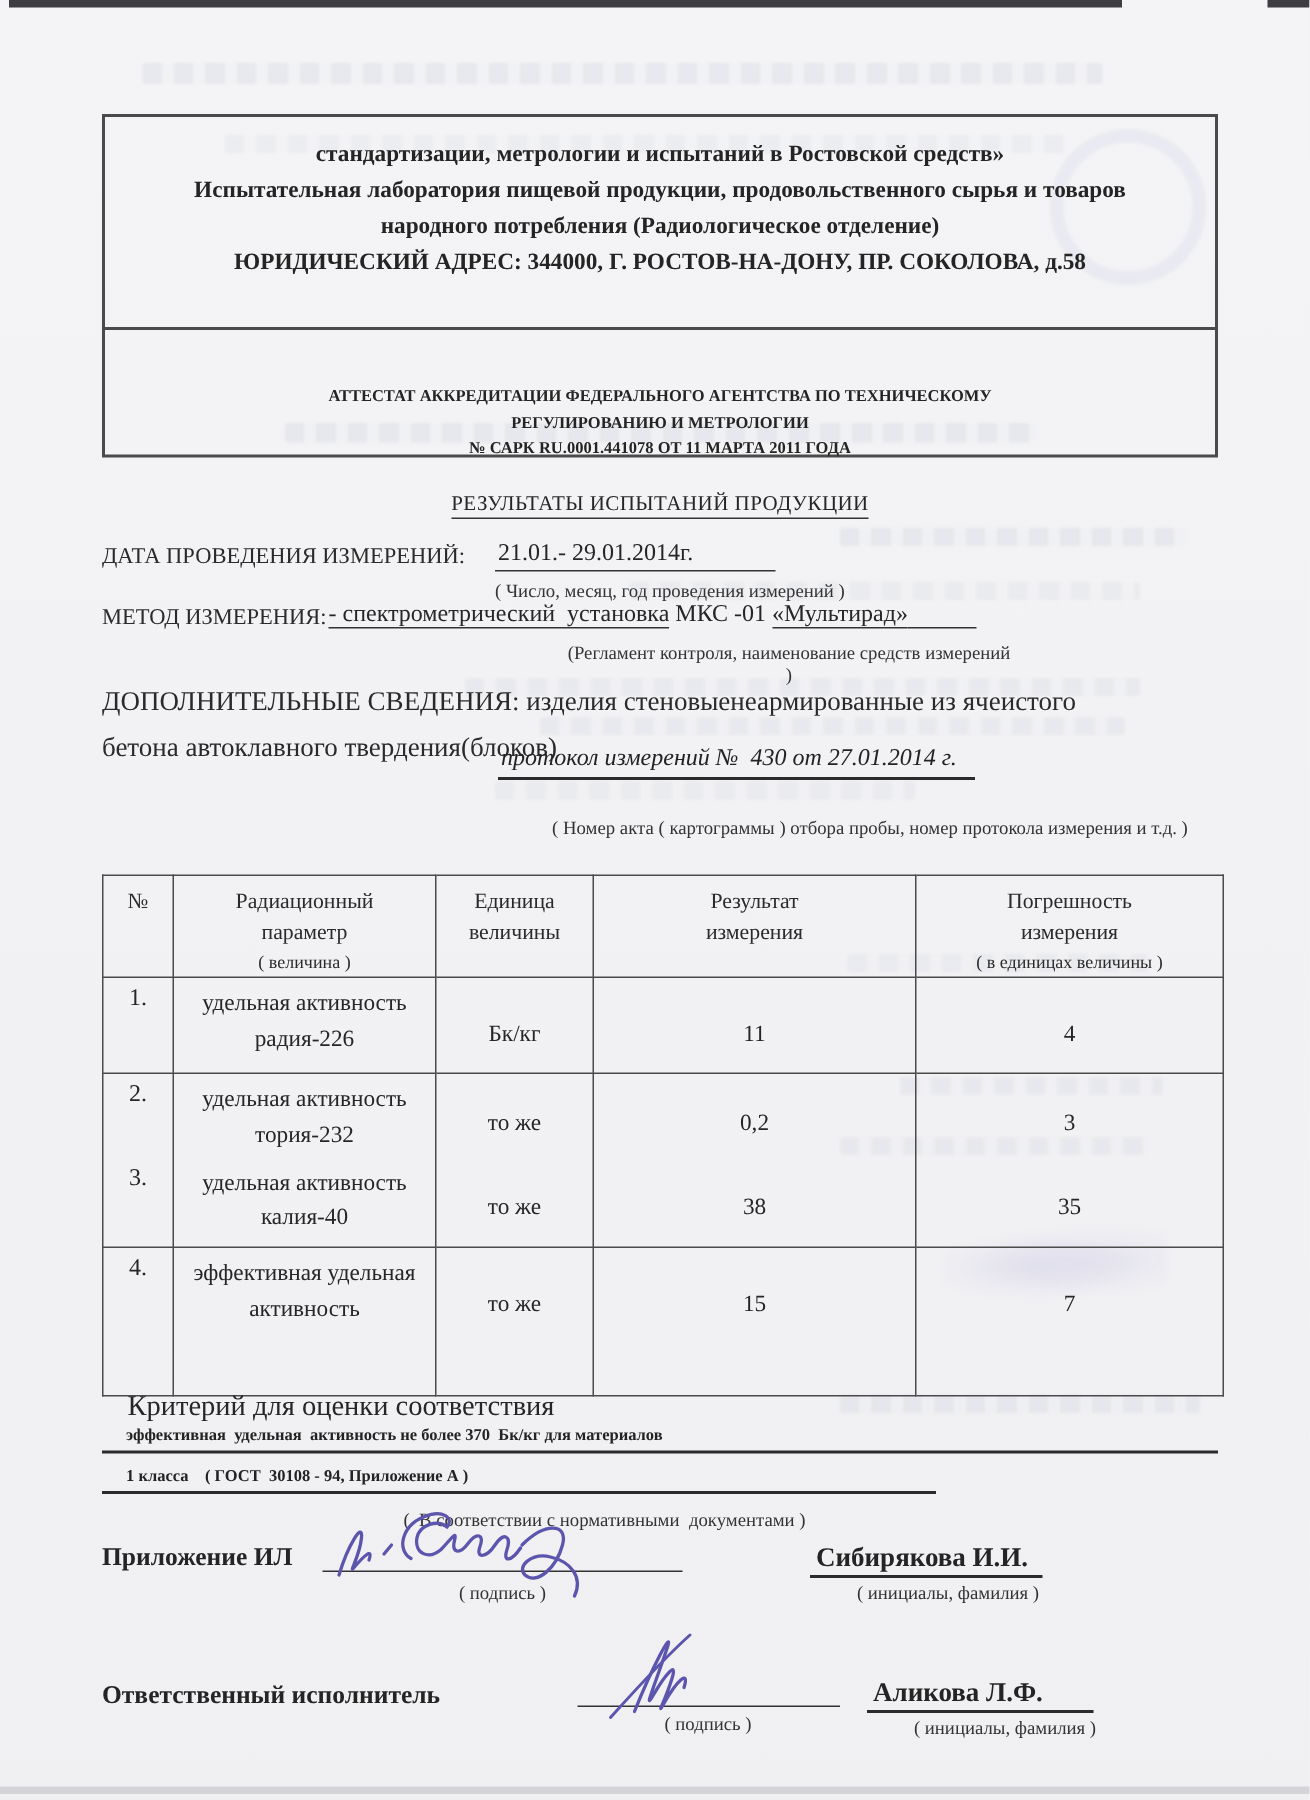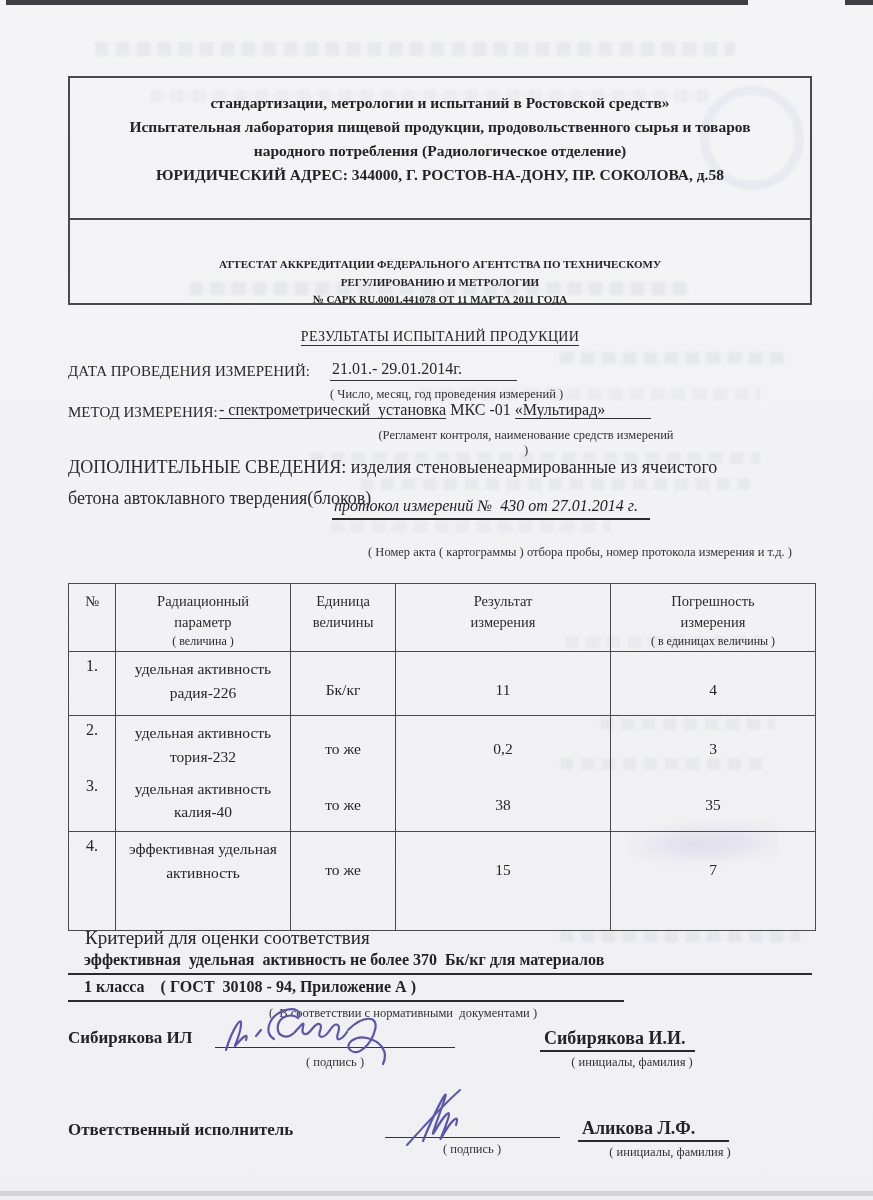--- a/index.html
+++ b/index.html
@@ -71,7 +71,7 @@
   tr.r2 td.val, tr.r3 td.val{padding-top:24px;}
   
   .criteria-label{position:absolute;left:85px;top:927px;font-size:19px;color:#262626;}
-  .criteria-line{position:absolute;font-weight:bold;font-size:16px;color:#232323;
+  .criteria-line{position:absolute;font-weight:bold;font-size:11px;color:#232323;
     border-bottom:2px solid #2b2b2b;padding:0 0 4px 16px;box-sizing:border-box;}
   .criteria-line1{left:68px;top:951px;width:744px;}
   .criteria-line2{left:68px;top:978px;width:556px;}

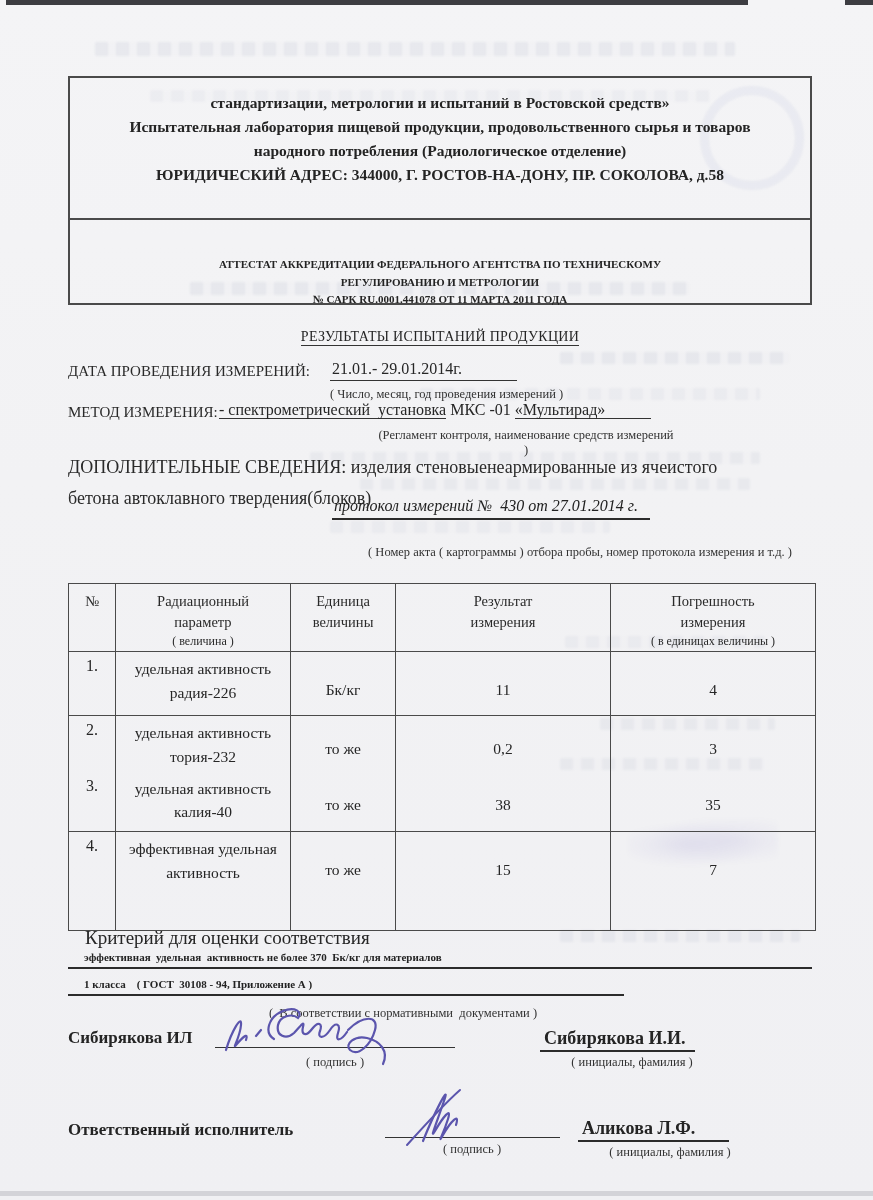--- a/index.html
+++ b/index.html
@@ -209,7 +209,7 @@
   <div class="criteria-line criteria-line2 pre">1 класса    ( ГОСТ  30108 - 94, Приложение А )</div>
   <div class="small-caption pre" style="left:228px;top:1006px;width:350px;text-align:center;">(  В соответствии с нормативными  документами )</div>
 
-  <div class="sig-role" style="left:68px;top:1028px;">Сибирякова ИЛ</div>
+  <div class="sig-role" style="left:68px;top:1028px;">Приложение ИЛ</div>
   <div class="sig-line" style="left:215px;top:1025px;width:240px;height:22px;"></div>
   <svg class="sig-svg" style="left:208px;top:992px;" width="250" height="80" viewBox="0 0 250 80">
     <path d="M18,58 C24,38 34,22 33,33 C32,45 24,58 28,53 C34,46 41,39 38,48" stroke="#5b55ad" stroke-width="2.2"></path>

